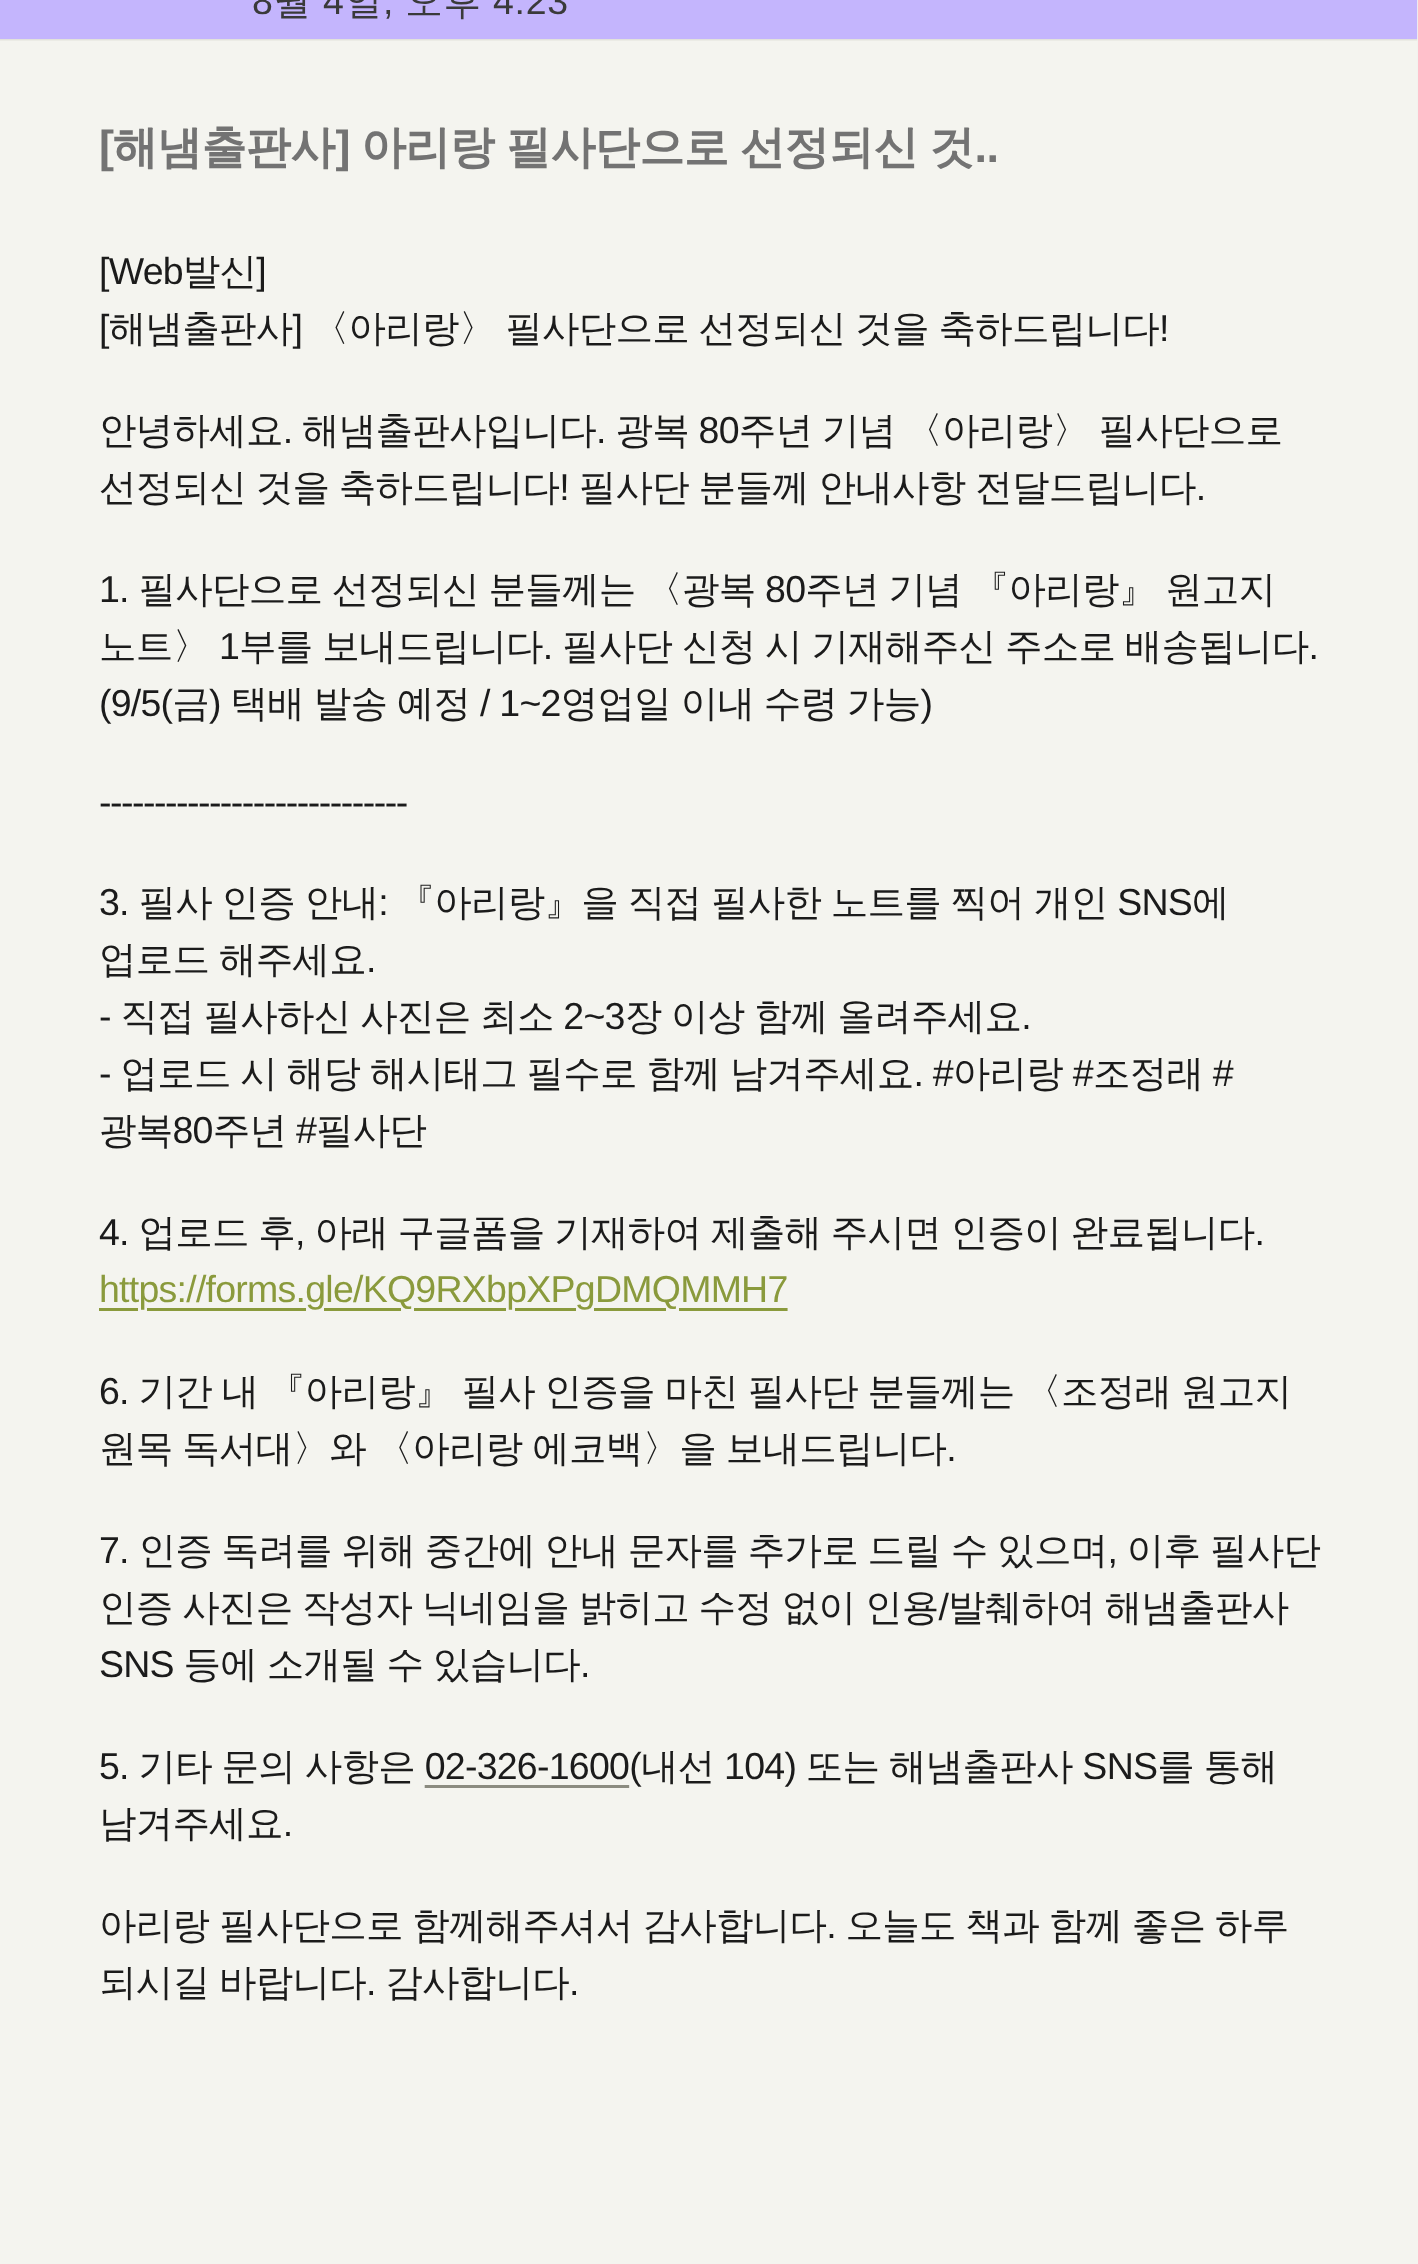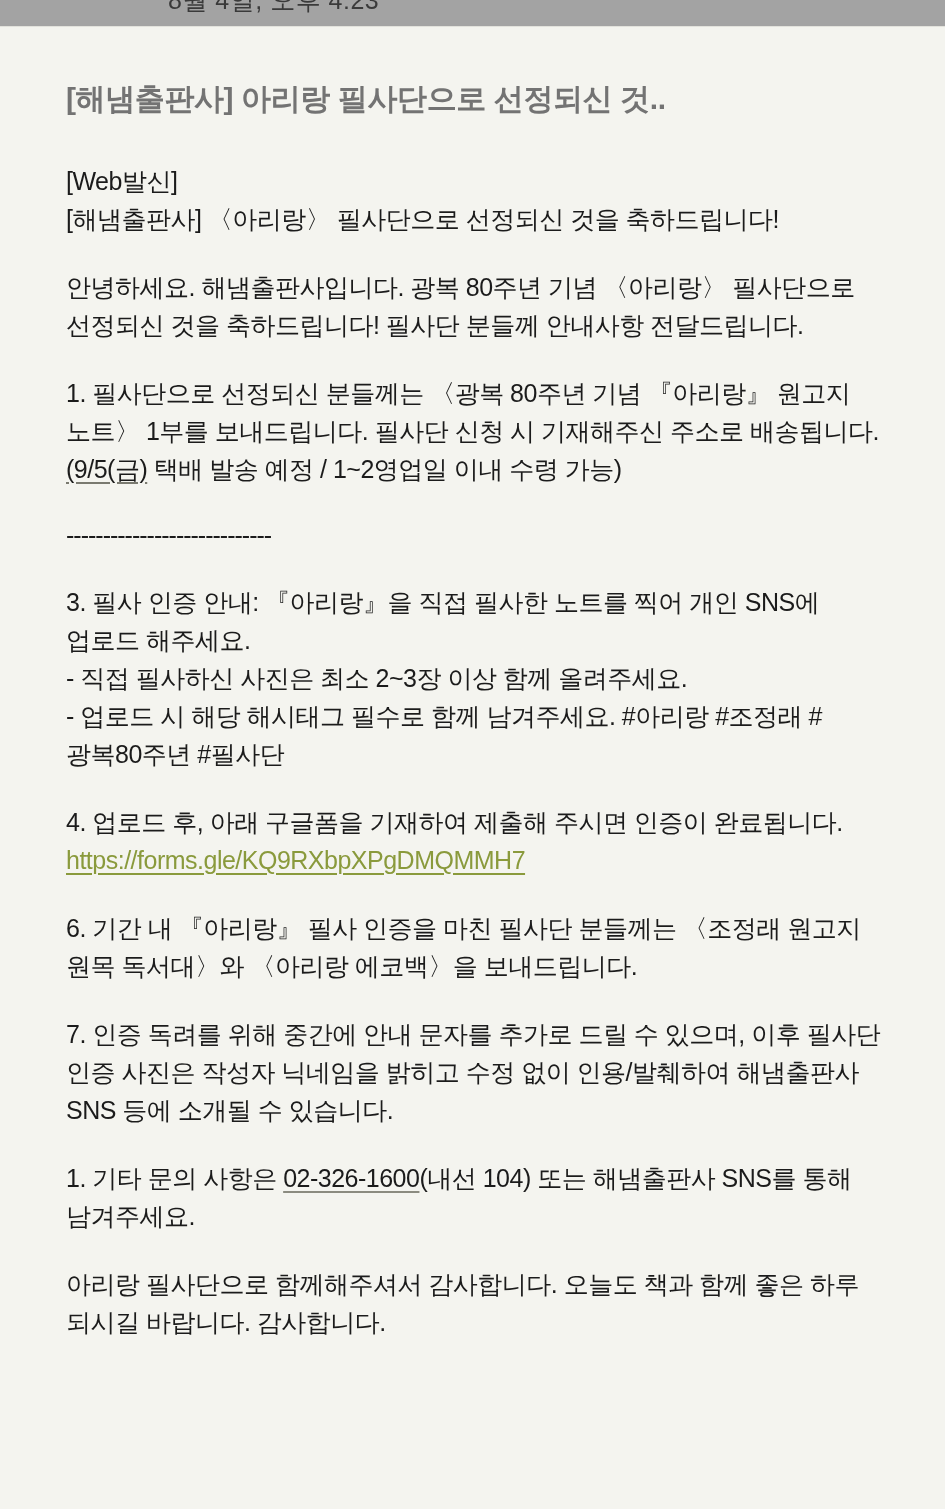--- a/index.html
+++ b/index.html
@@ -27,7 +27,7 @@
   
   .top-strip {
     height: 26px;
-    background: #a3a3a3;
+    background: #c4b5fd;
     position: relative;
     overflow: hidden;
     padding-left: 38px;

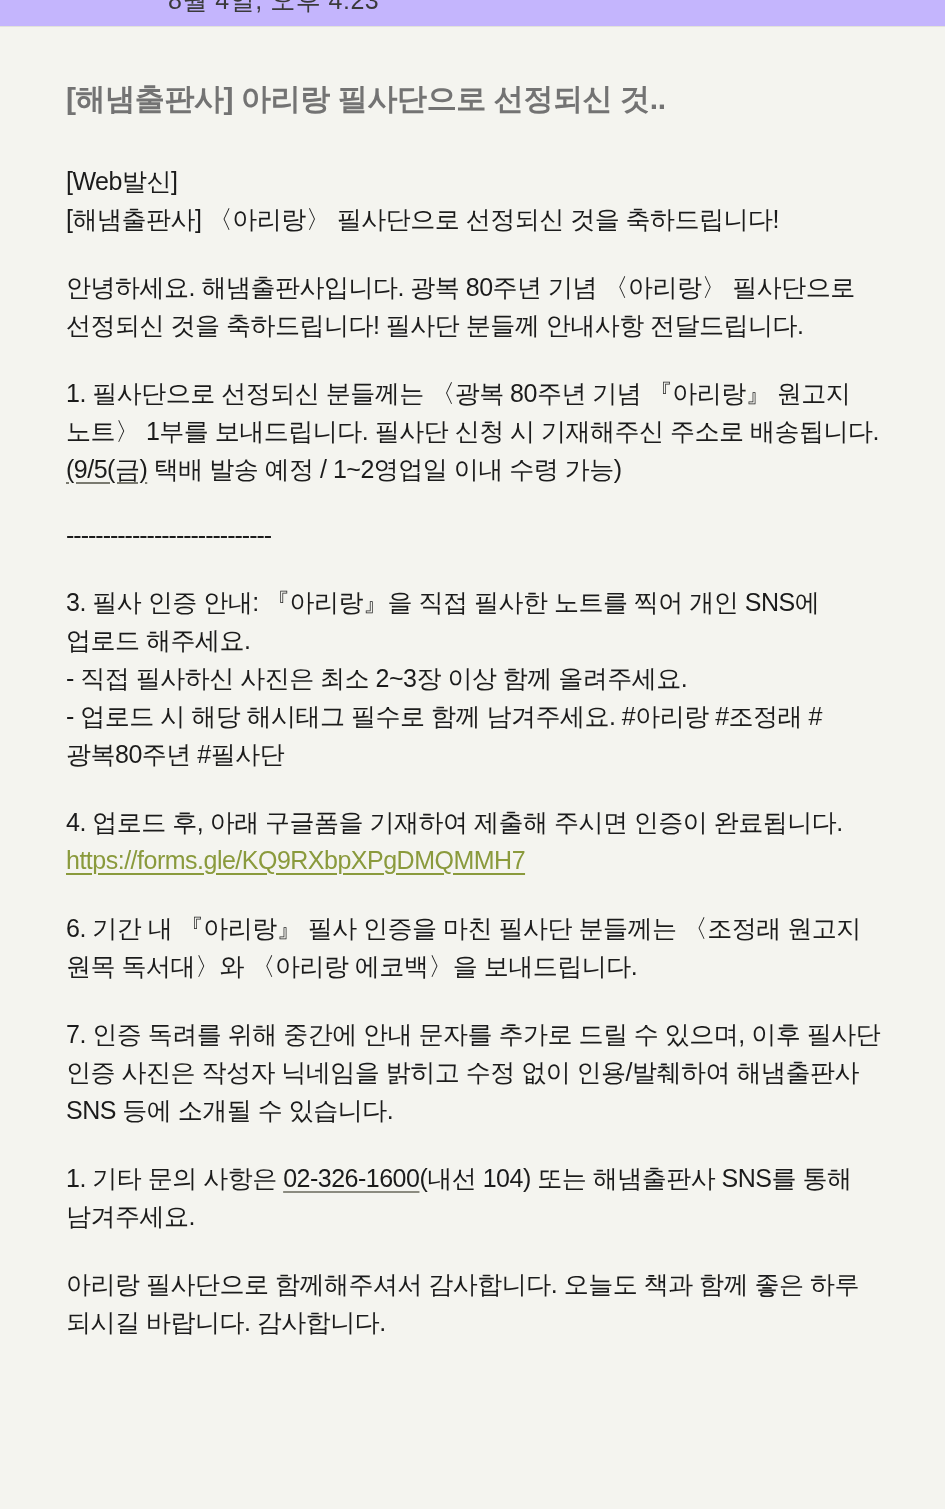--- a/index.html
+++ b/index.html
@@ -84,7 +84,6 @@
   }
 
   .u {
-    text-decoration: underline;
     text-underline-offset: 4px;
     text-decoration-thickness: 1.5px;
     text-decoration-color: #7a7a70;

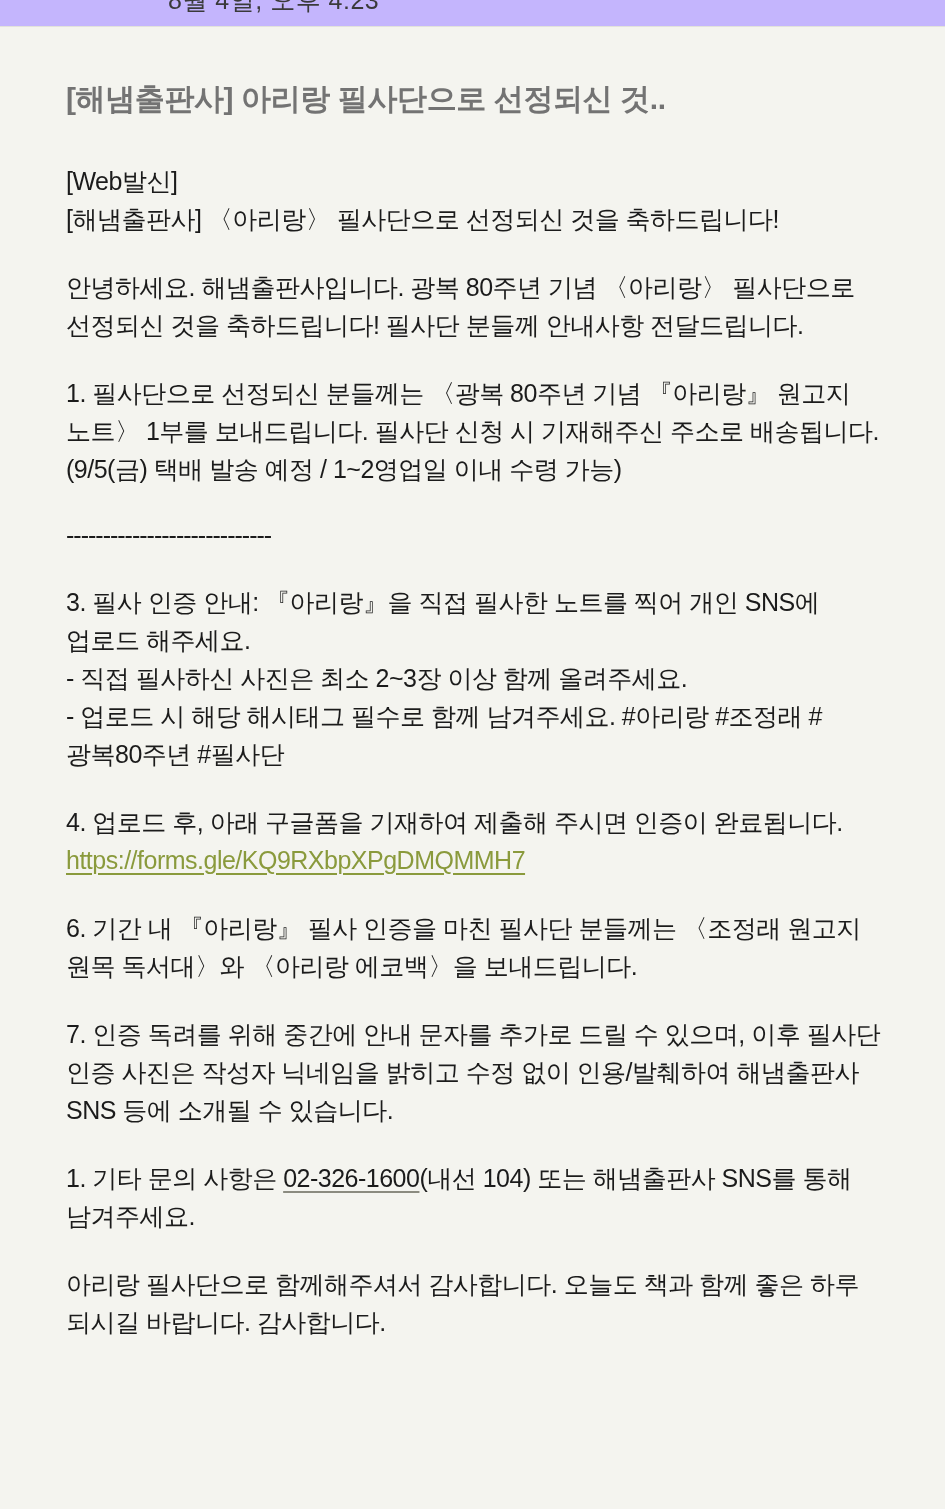--- a/index.html
+++ b/index.html
@@ -144,7 +144,7 @@
 
     <p class="para">7. 인증 독려를 위해 중간에 안내 문자를 추가로 드릴 수 있으며, 이후 필사단 인증 사진은 작성자 닉네임을 밝히고 수정 없이 인용/발췌하여 해냄출판사 SNS 등에 소개될 수 있습니다.</p>
 
-    <p class="para"><span>1. 기타 문의 사항은 </span><a class="phone" href="#">02-326-1600</a><span>(내선 104) 또는 해냄출판사 SNS를 통해 남겨주세요.</span></p>
+    <p class="para"><span>5. 기타 문의 사항은 </span><a class="phone" href="#">02-326-1600</a><span>(내선 104) 또는 해냄출판사 SNS를 통해 남겨주세요.</span></p>
 
     <p class="para">아리랑 필사단으로 함께해주셔서 감사합니다. 오늘도 책과 함께 좋은 하루 되시길 바랍니다. 감사합니다.</p>
 

